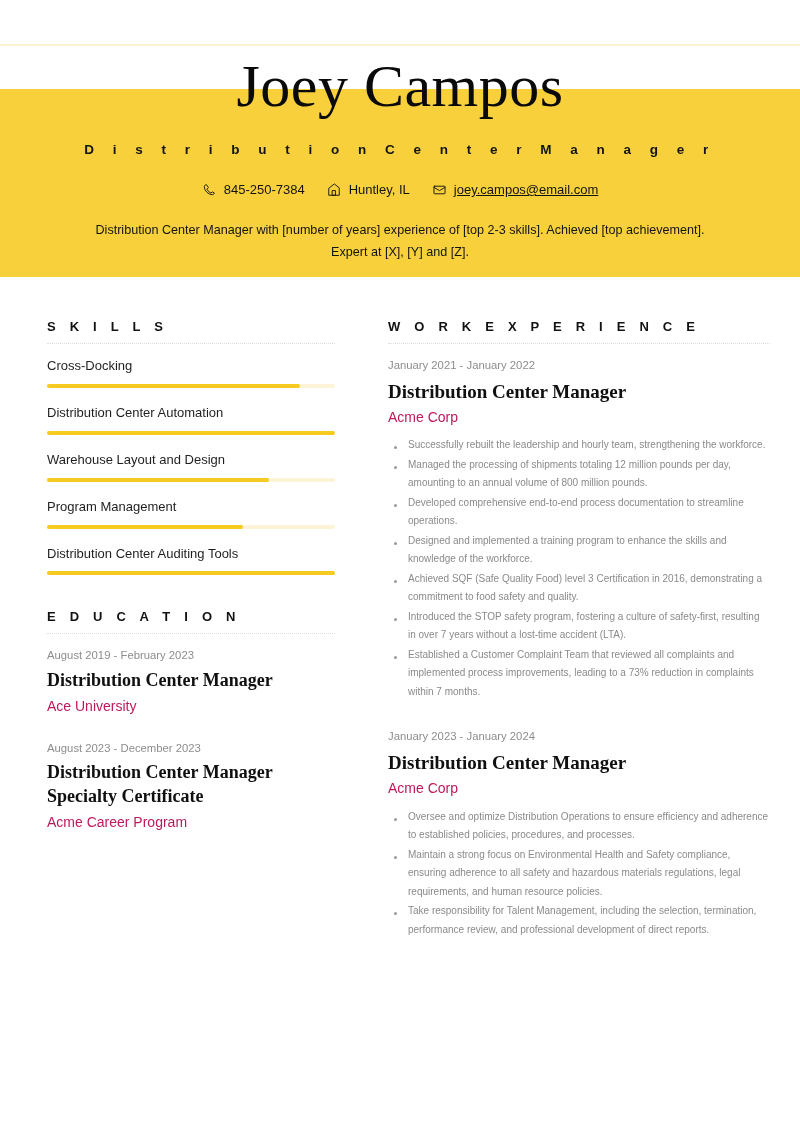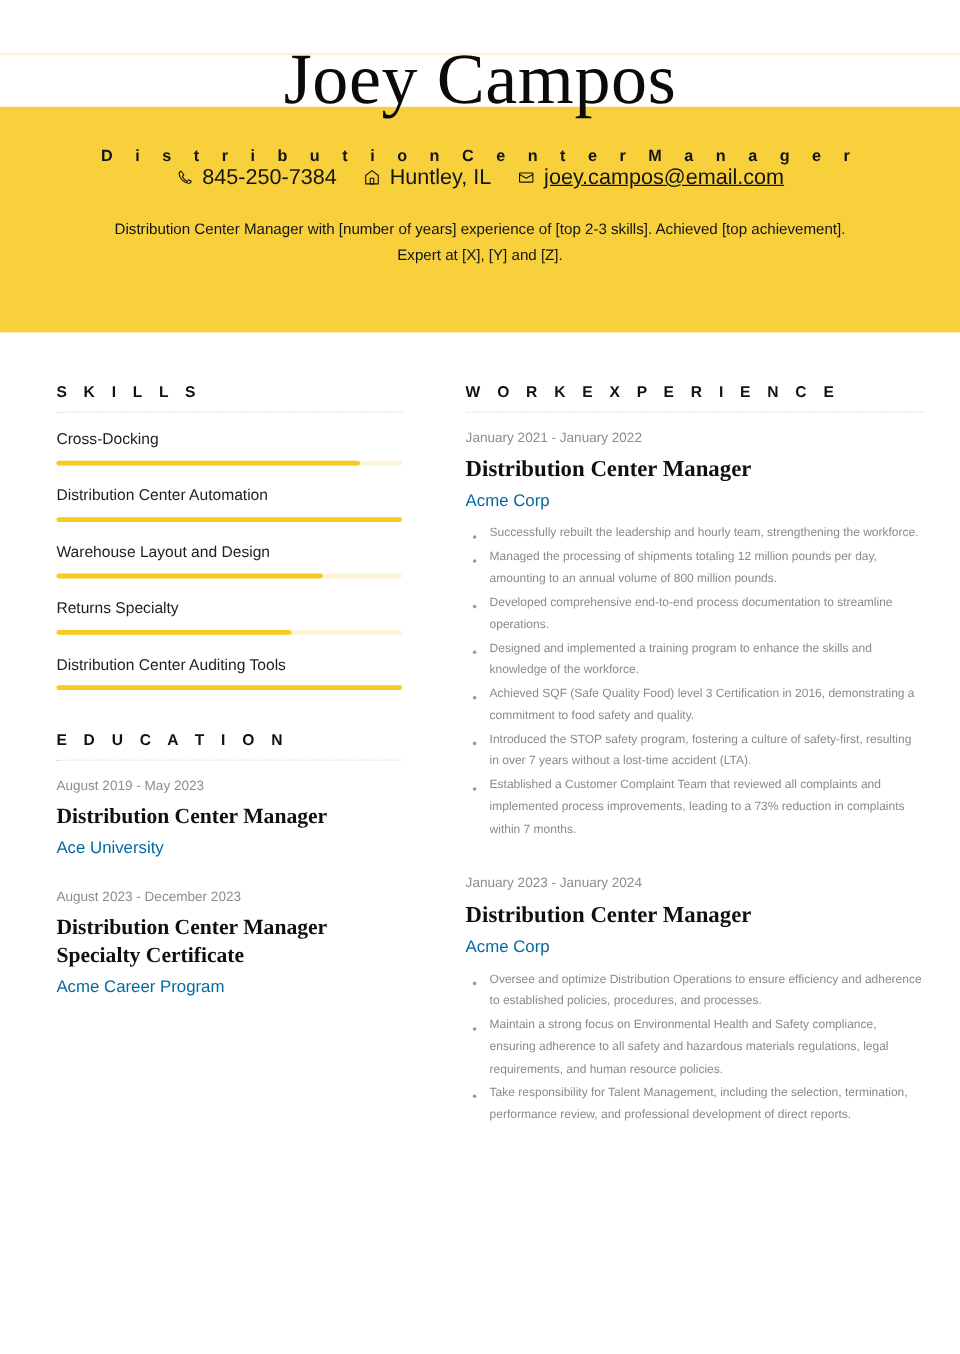--- a/index.html
+++ b/index.html
@@ -54,7 +54,7 @@
     line-height: 1;
     letter-spacing: 0.5px;
     color: #0a0a0a;
-    padding-top: 36px;
+    padding-top: 56px;
     margin: 0;
   }
   .job-title {

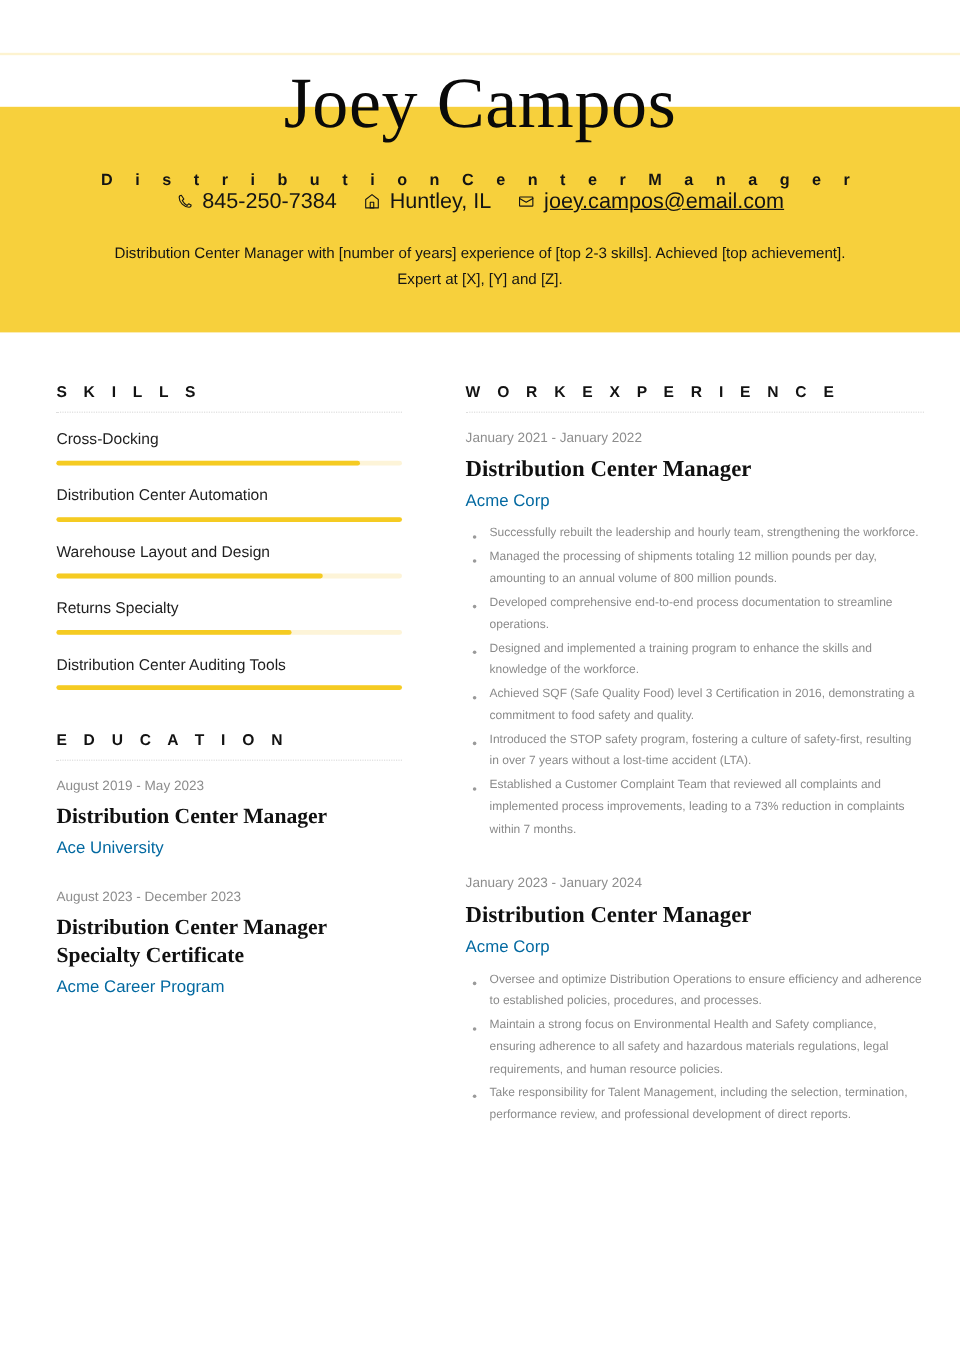--- a/index.html
+++ b/index.html
@@ -66,11 +66,12 @@
     text-transform: none;
   }
   .contact-row {
+    margin-top: 25px;
     display: flex;
     justify-content: center;
     align-items: flex-end;
     gap: 22px;
-    font-size: 18px;
+    font-size: 13px;
     color: #141414;
   }
   .contact-item {

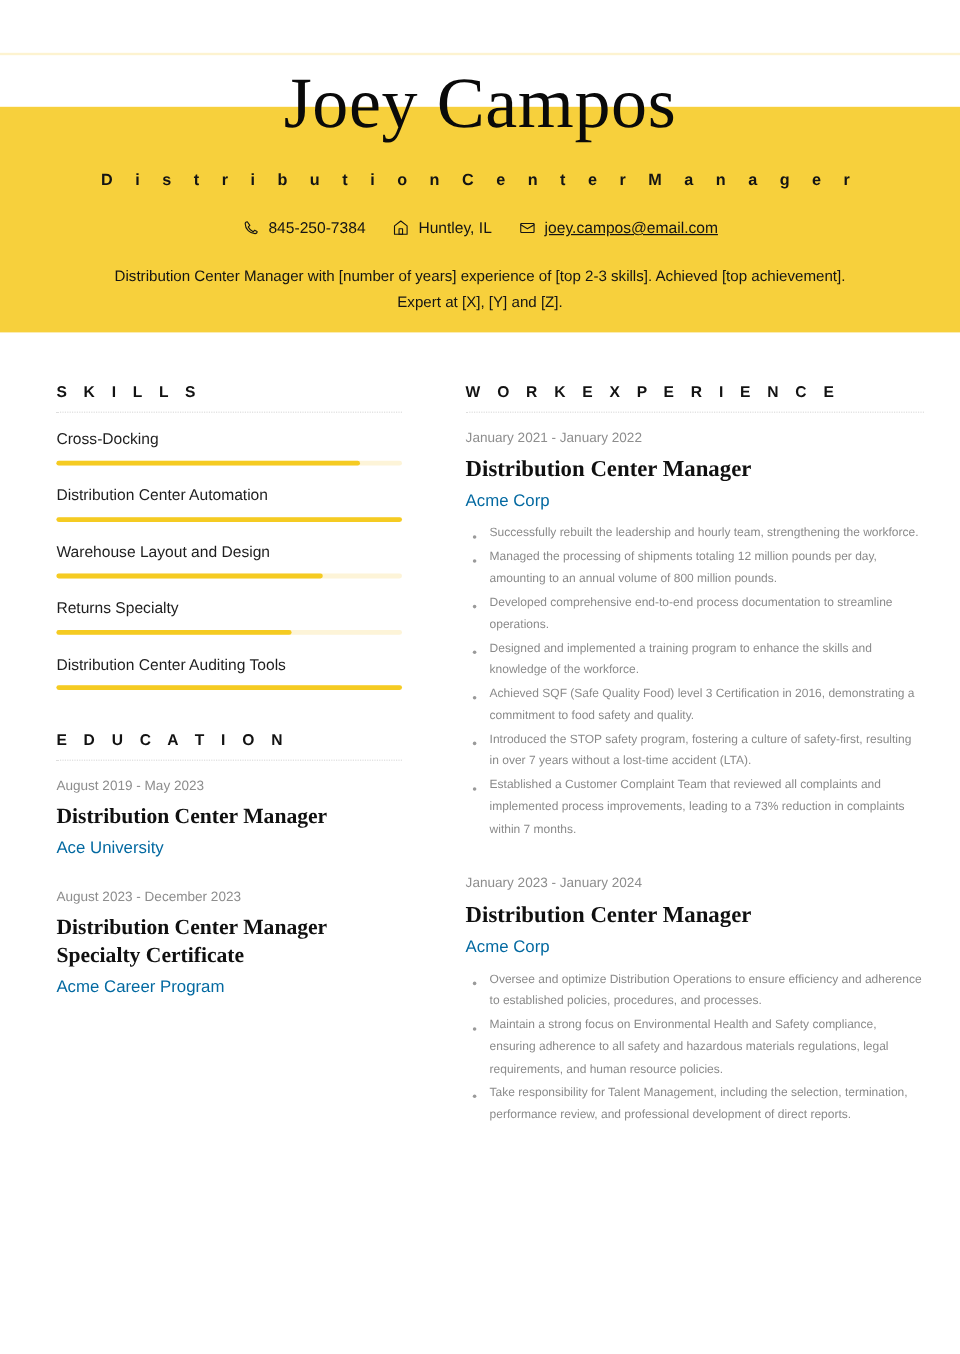--- a/index.html
+++ b/index.html
@@ -179,7 +179,7 @@
   }
   .entry-org {
     font-size: 14px;
-    color: #0369a1;
+    color: #be185d;
     line-height: 1.4;
   }
 

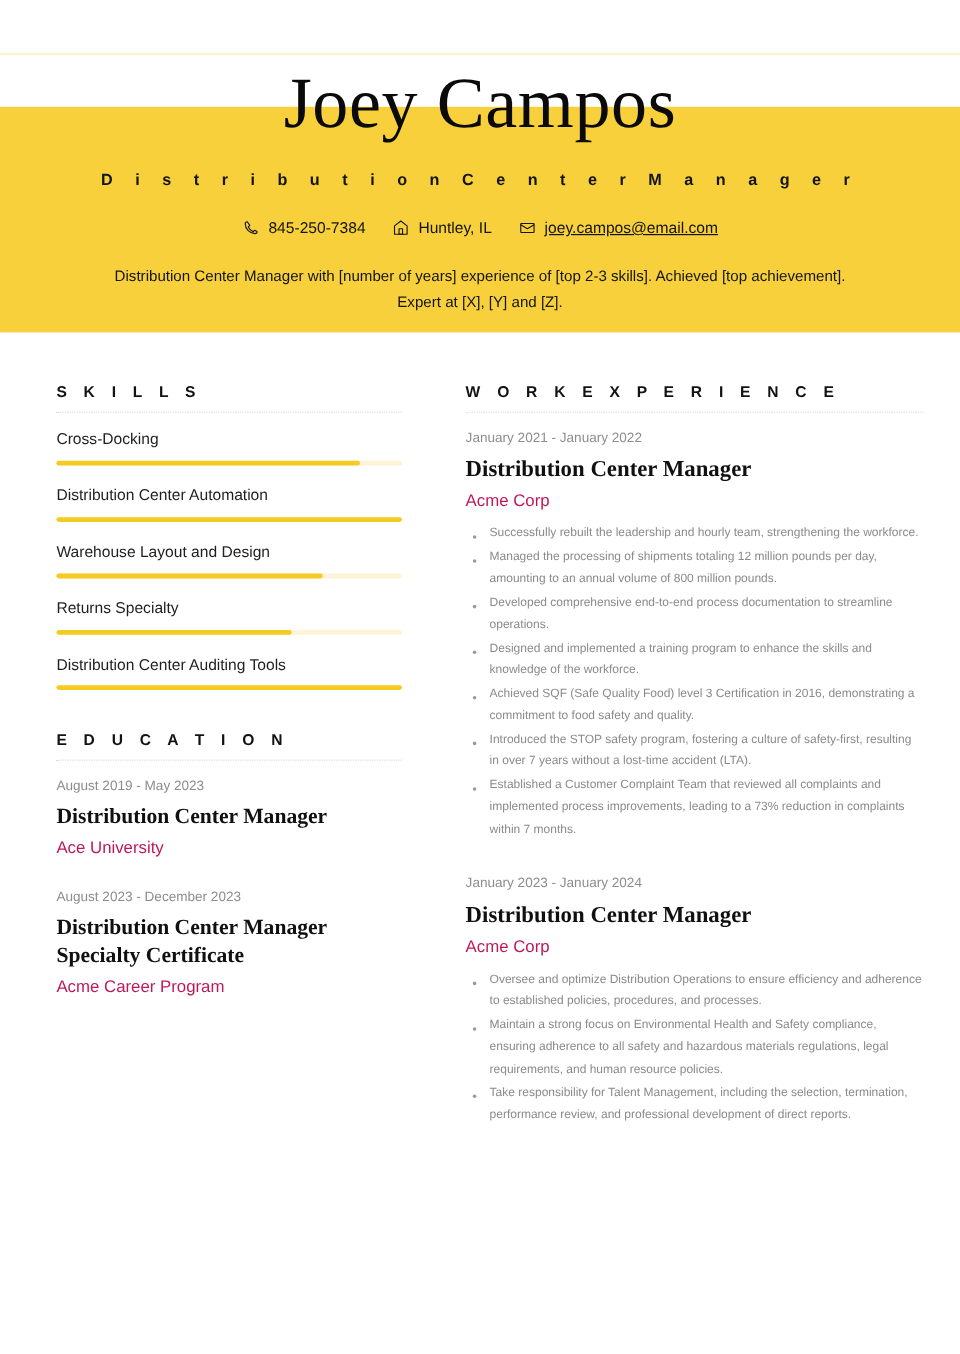--- a/index.html
+++ b/index.html
@@ -284,7 +284,7 @@
             </div>
           </div>
           <div class="skill">
-            <div class="skill-name">Returns Specialty</div>
+            <div class="skill-name">Program Management</div>
             <div class="skill-track">
               <div class="skill-fill" style="width: 68%;"></div>
             </div>

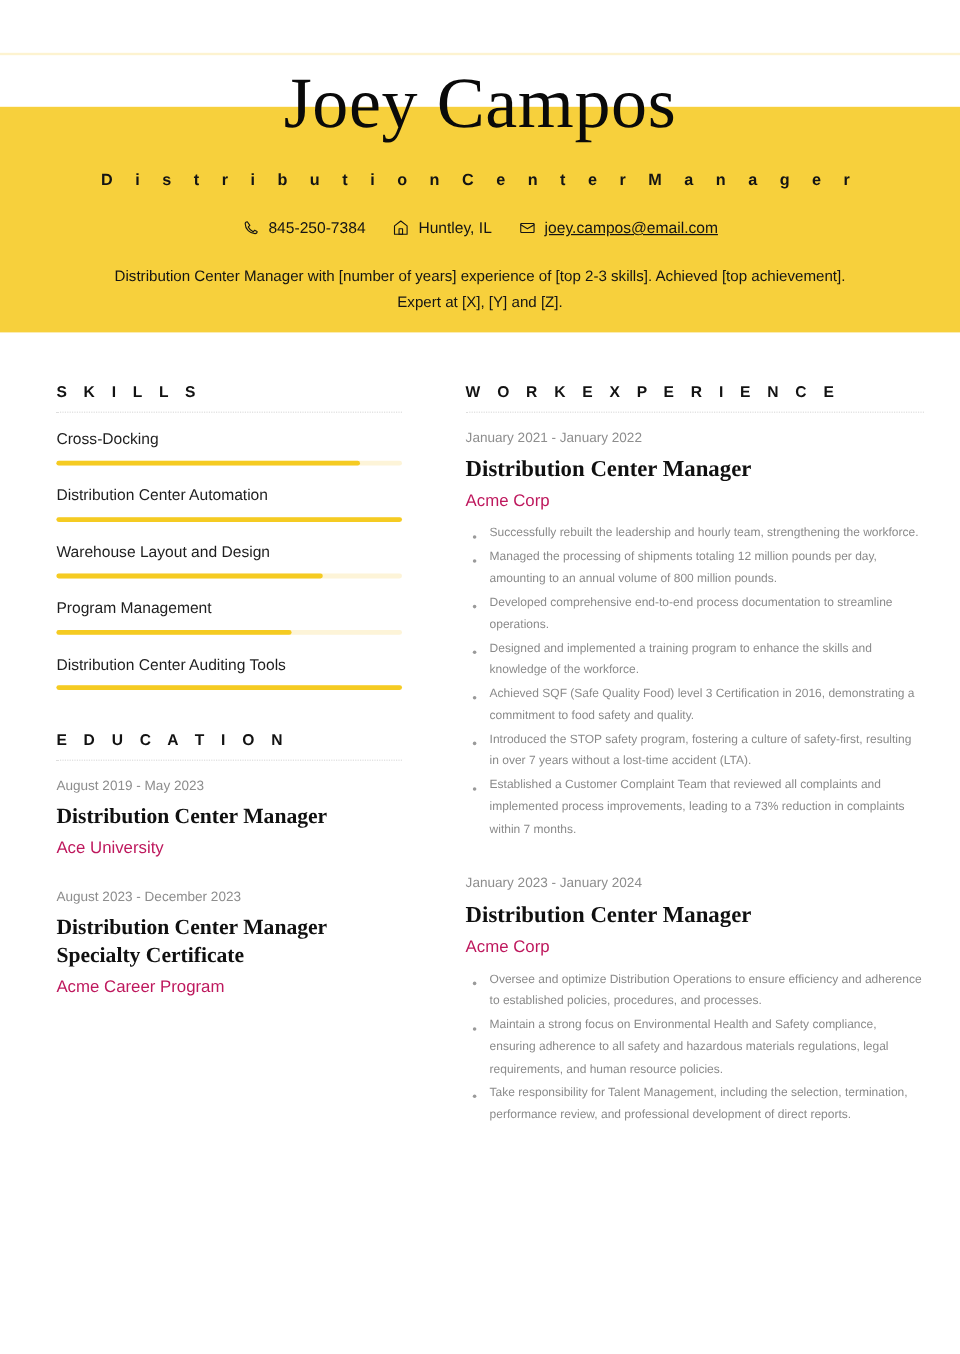--- a/index.html
+++ b/index.html
@@ -303,7 +303,7 @@
       <div class="section-rule dotted"></div>
       <div id="education-list">
           <div class="entry">
-            <div class="entry-dates">August 2019 - May 2023</div>
+            <div class="entry-dates">August 2019 - February 2023</div>
             <div class="entry-role">Distribution Center Manager</div>
             <div class="entry-org">Ace University</div>
           </div>

